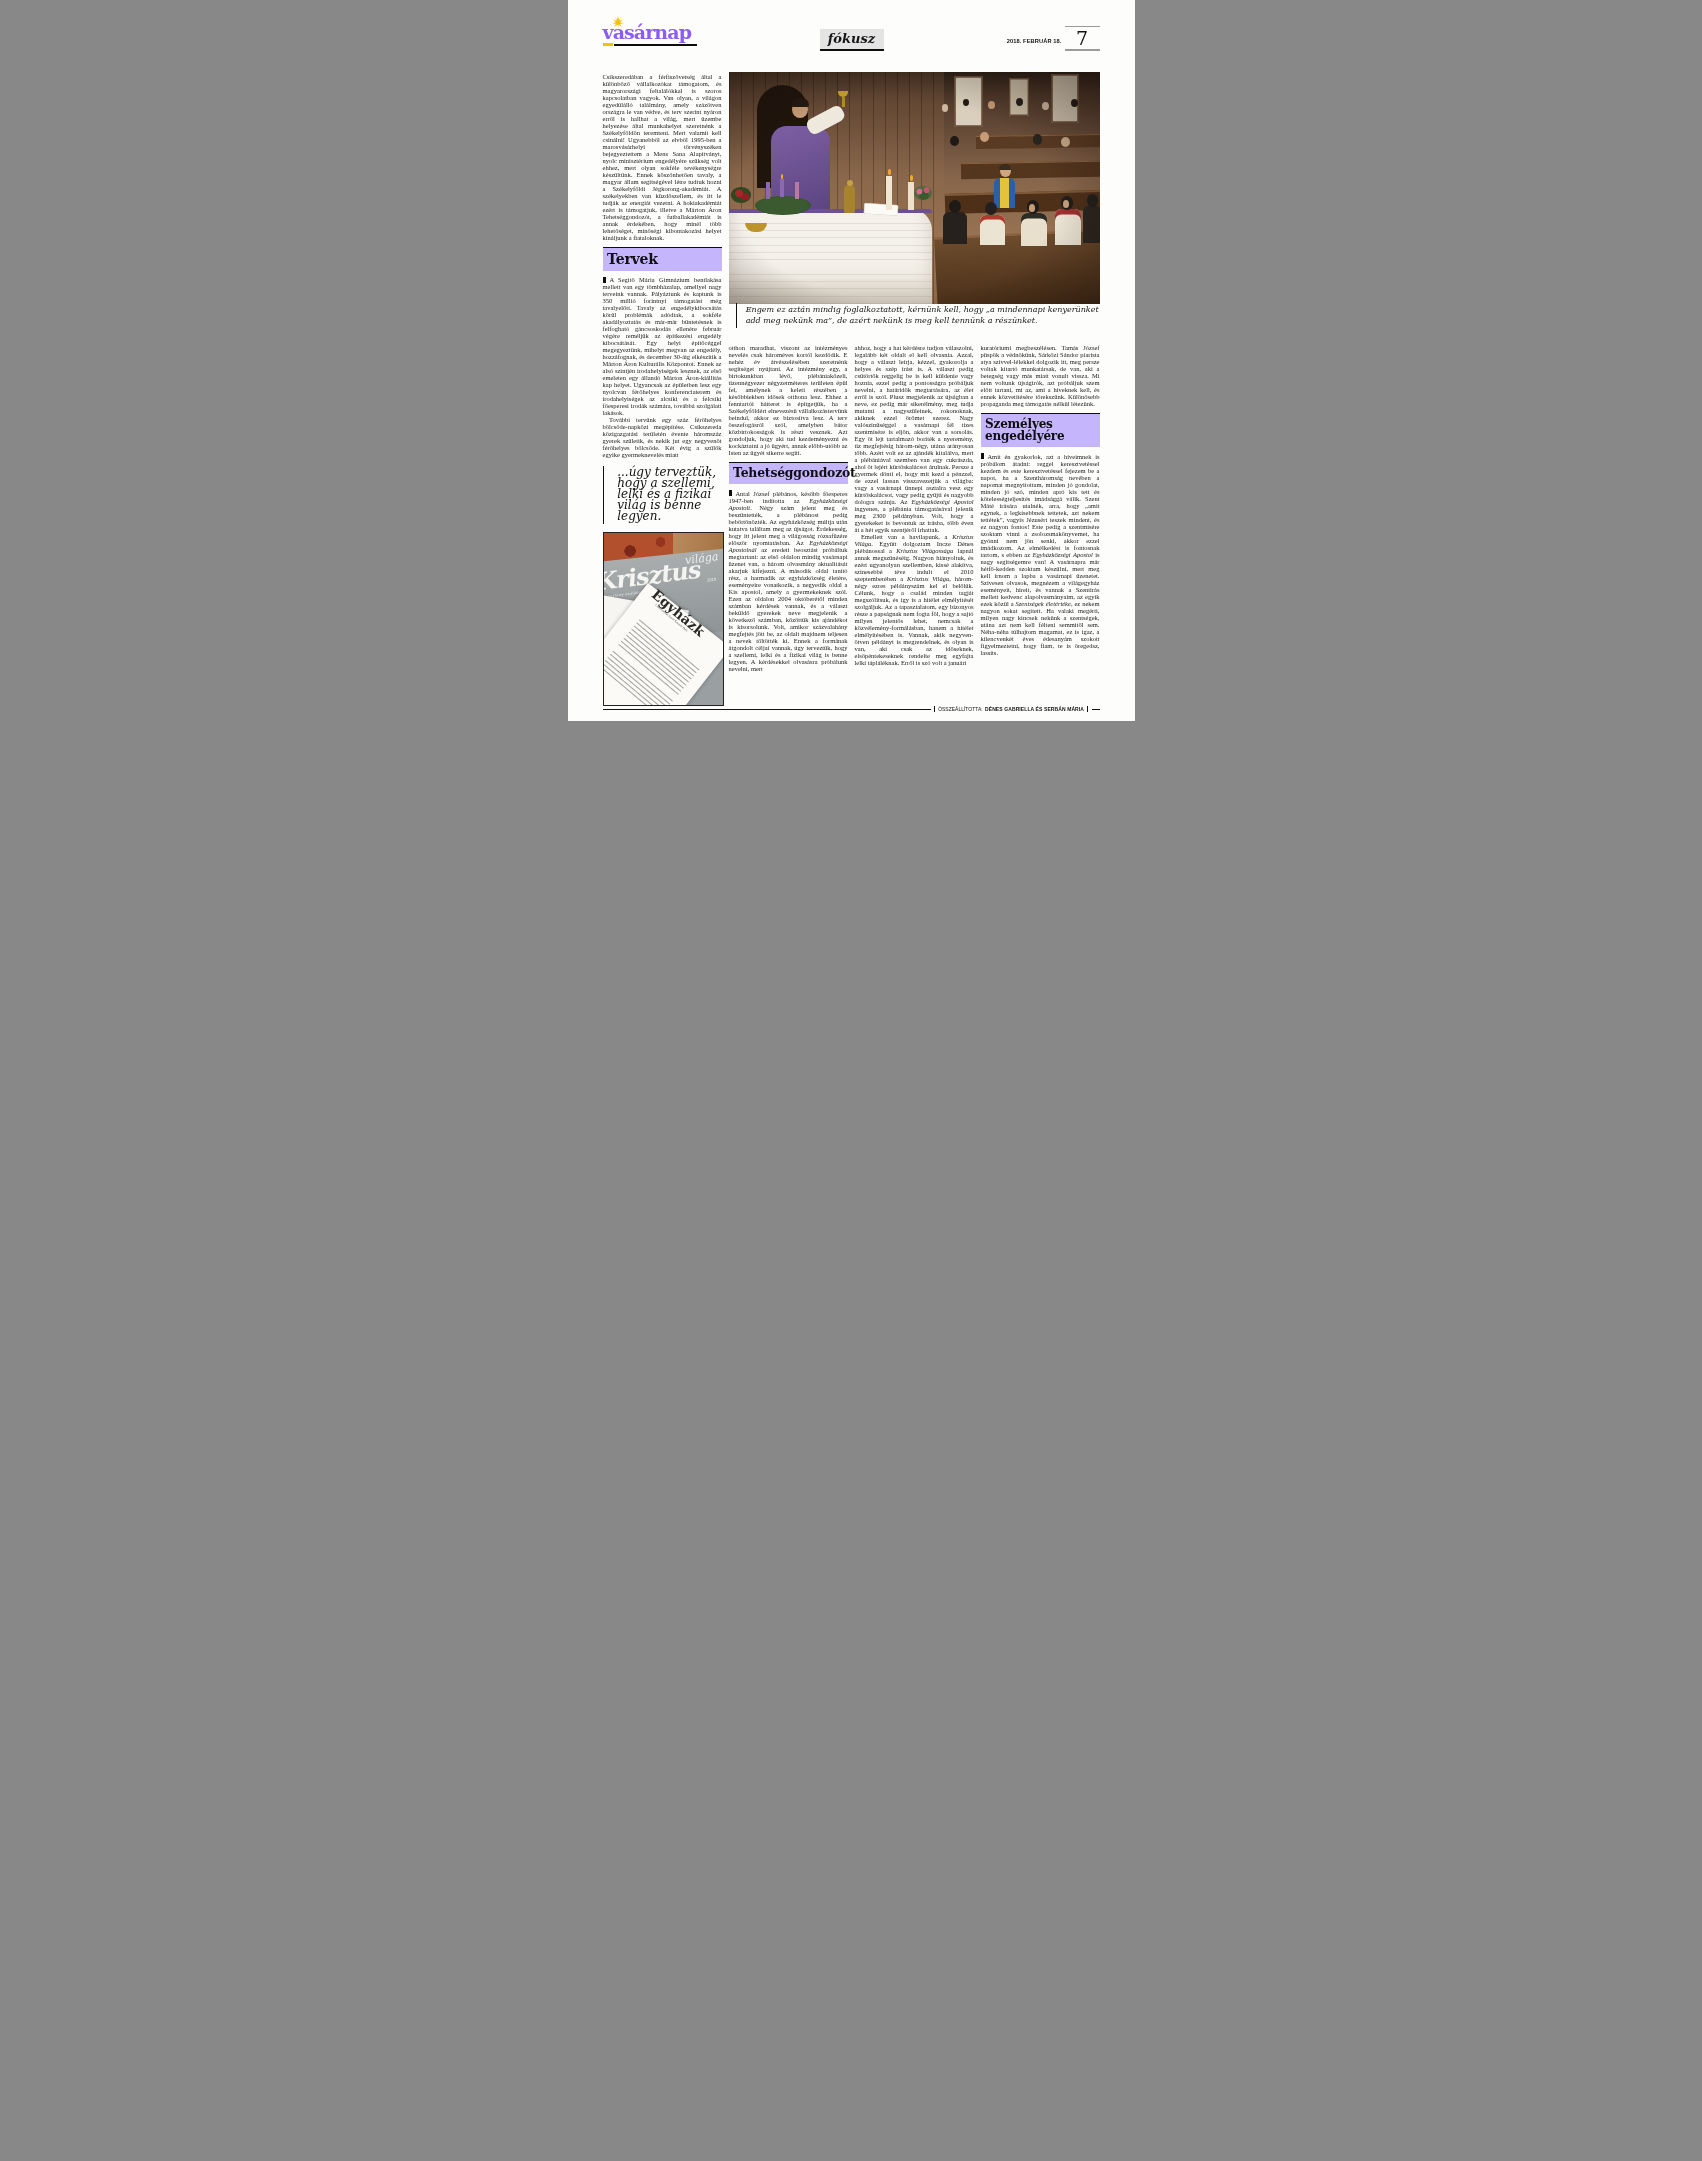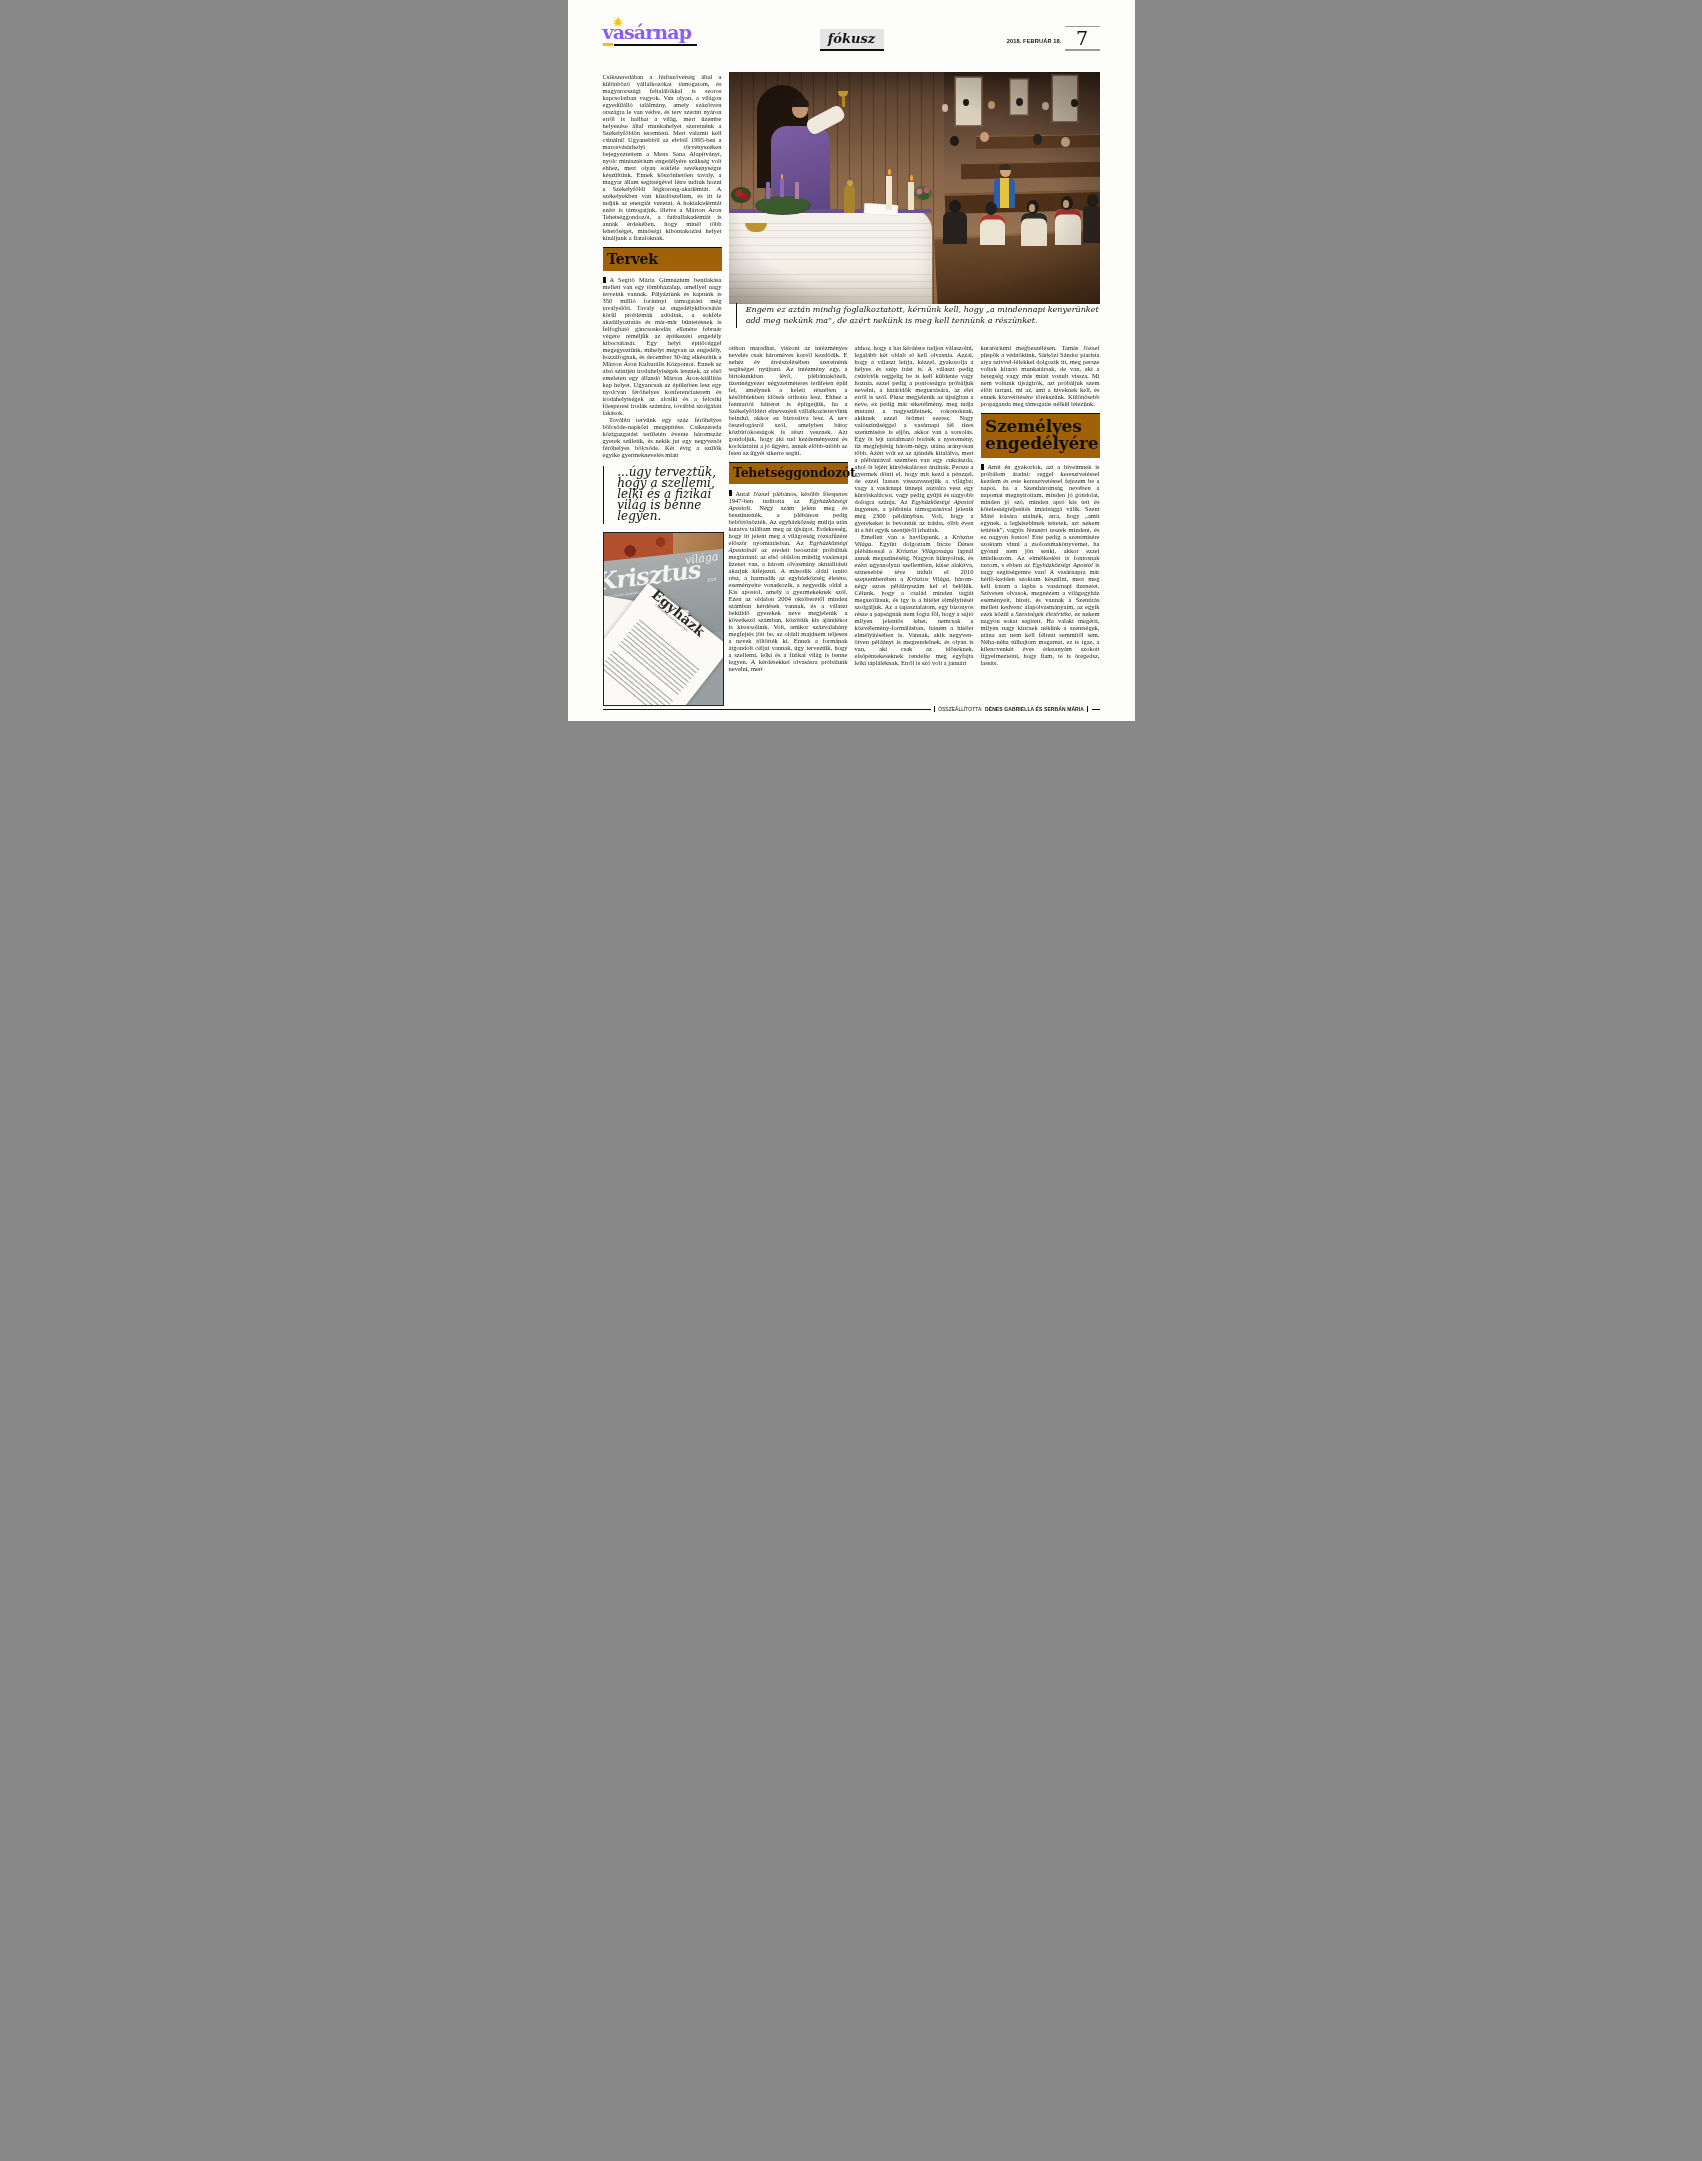--- a/index.html
+++ b/index.html
@@ -30,7 +30,7 @@
   .marker{display:inline-block;width:3.7px;height:6px;background:#0f0f0f;margin-right:3.2px;
           vertical-align:-0.5px;}
   em{font-style:italic;}
-  .section-heading{border-top:1.8px solid #0f0f0f;background:#a16207;margin:6px 0 5.5px;
+  .section-heading{border-top:1.8px solid #0f0f0f;background:#c4b5fd;margin:6px 0 5.5px;
       padding:3.7px 0.9px 4.6px 4.6px;font-family:"DejaVu Serif",serif;font-weight:bold;
       letter-spacing:-0.2px;color:#101010;line-height:1.04;}
   .h-tervek{font-size:14px;}

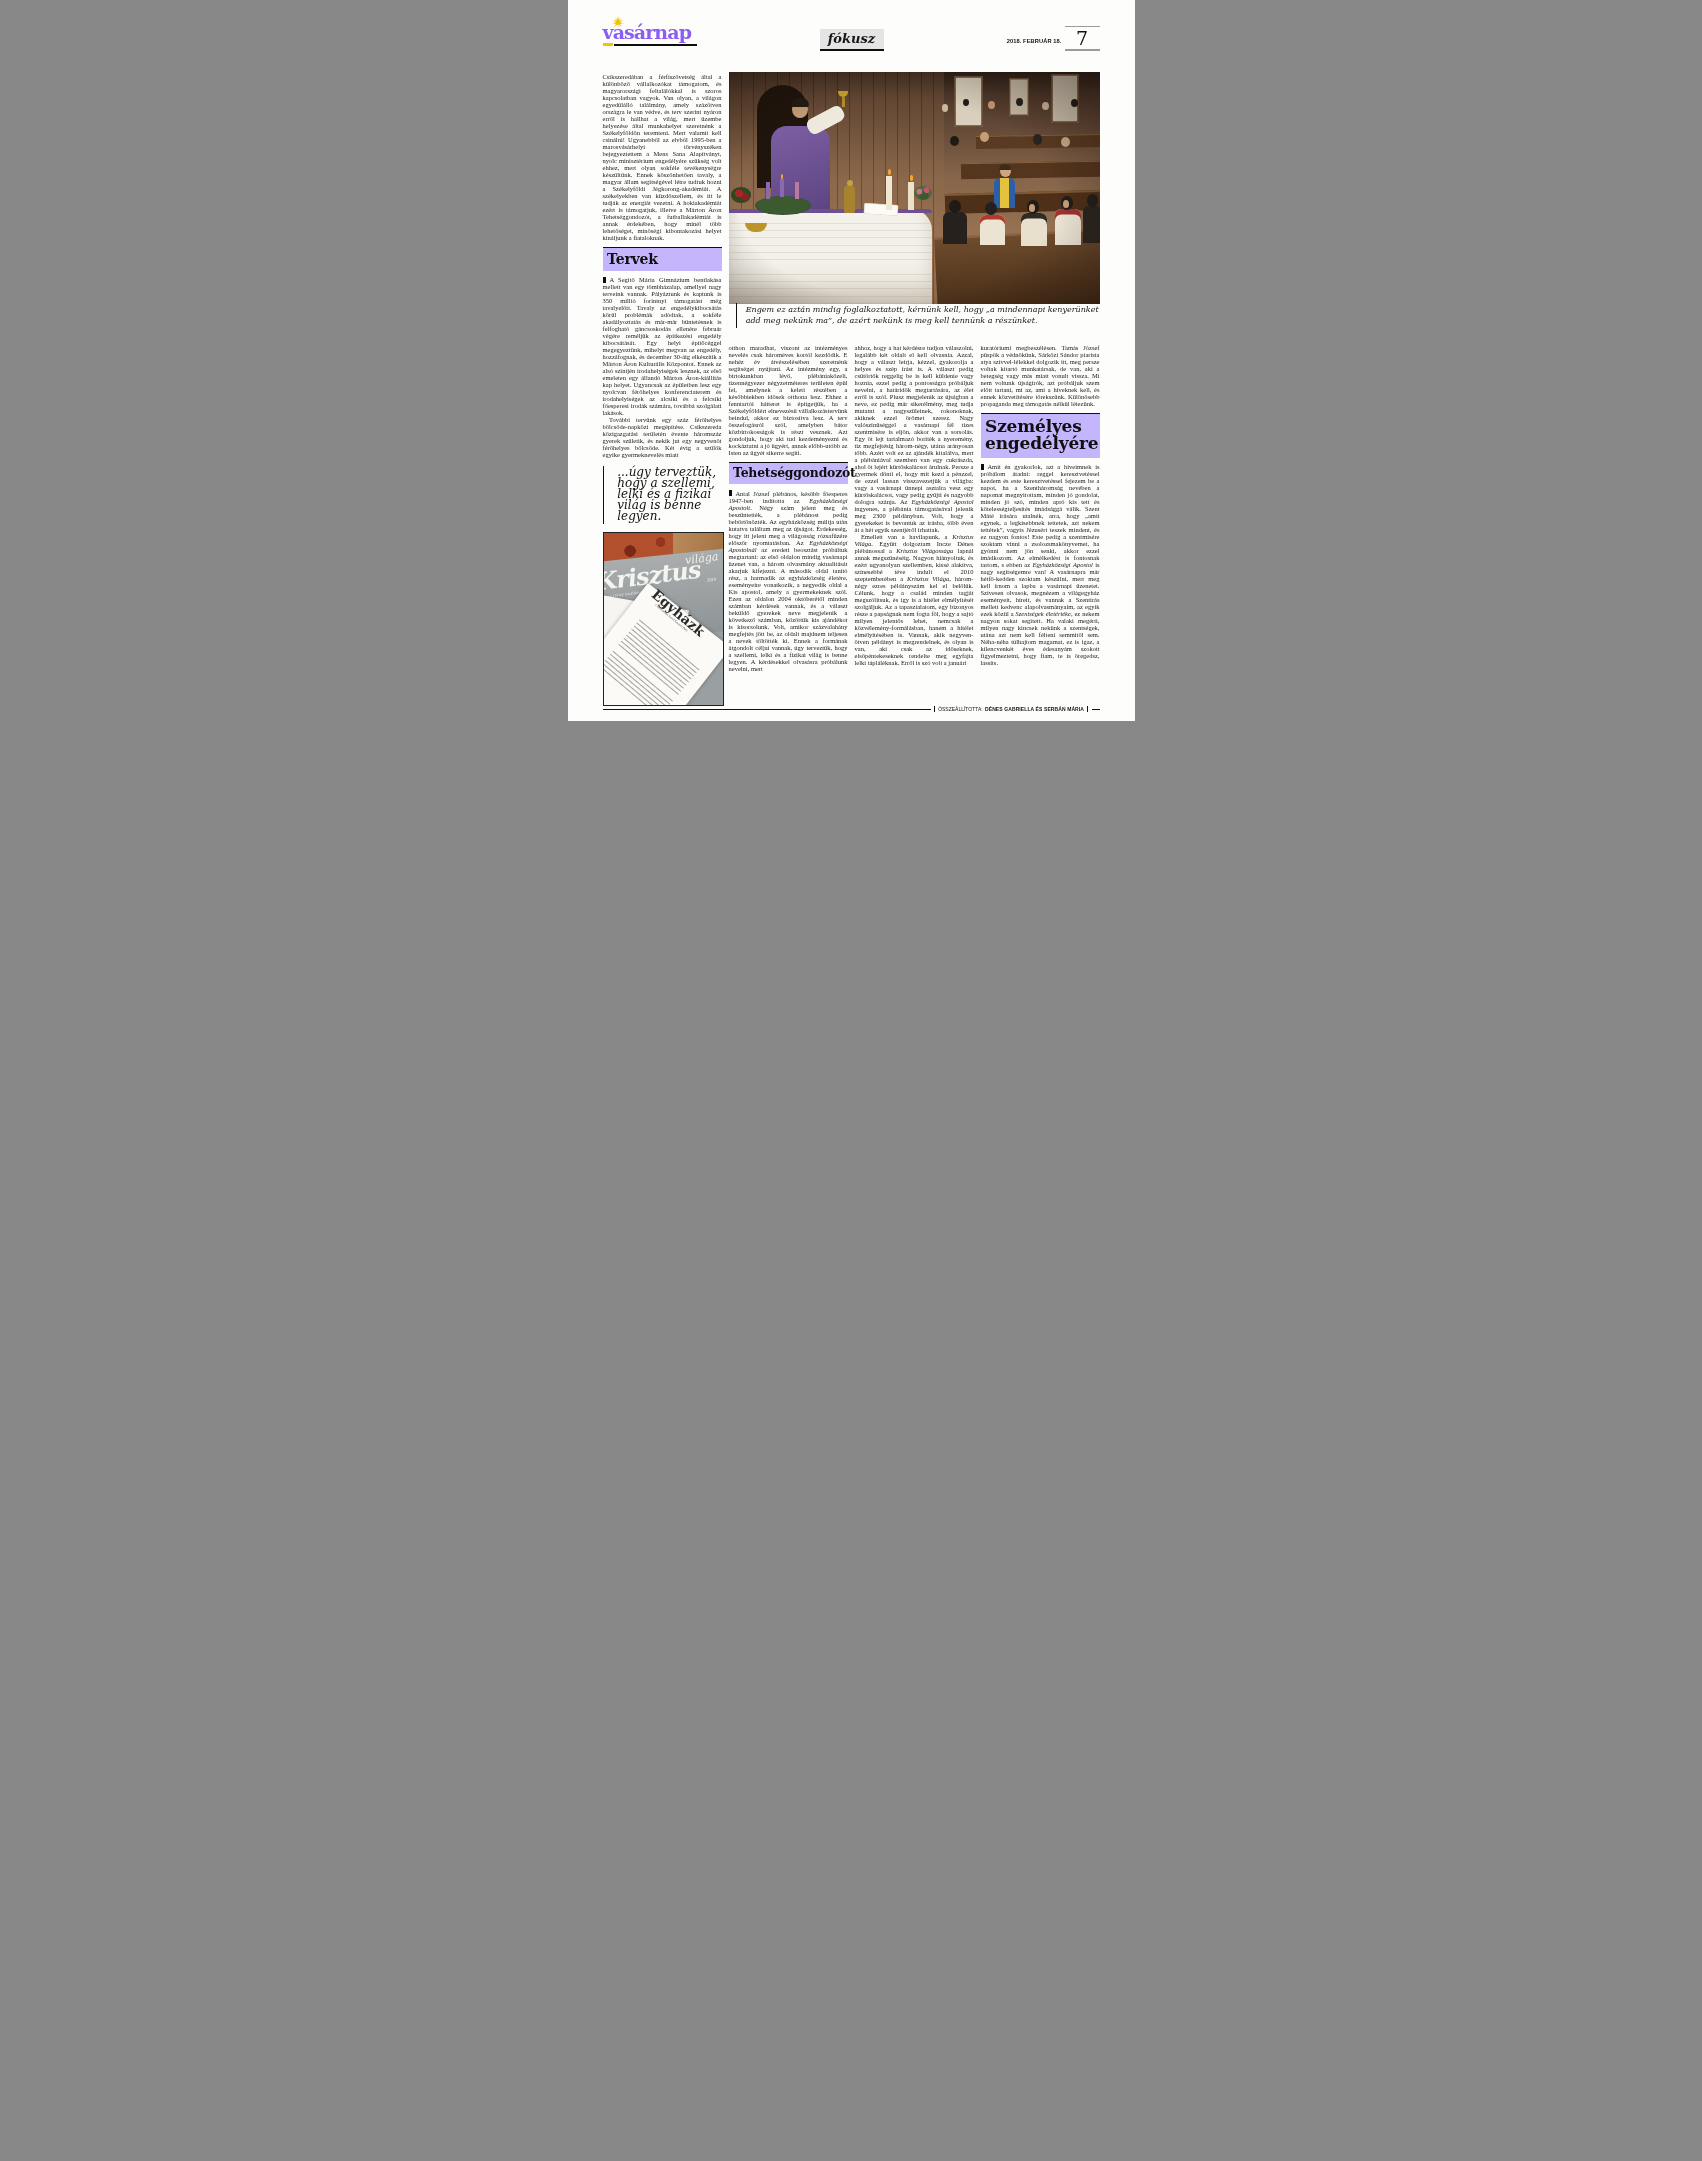--- a/index.html
+++ b/index.html
@@ -35,7 +35,7 @@
       letter-spacing:-0.2px;color:#101010;line-height:1.04;}
   .h-tervek{font-size:14px;}
   .h-sajto{font-size:12.4px;}
-  .h-szemelyes{font-size:17px;}
+  .h-szemelyes{font-size:12px;}
   .h-szemelyes span{display:block;}
   .pullquote{border-left:1.4px solid #101010;padding:1.8px 0 1.8px 13.7px;margin:7.3px 0 7.3px;
       font-family:"DejaVu Serif",serif;font-style:italic;font-size:12px;line-height:11px;

